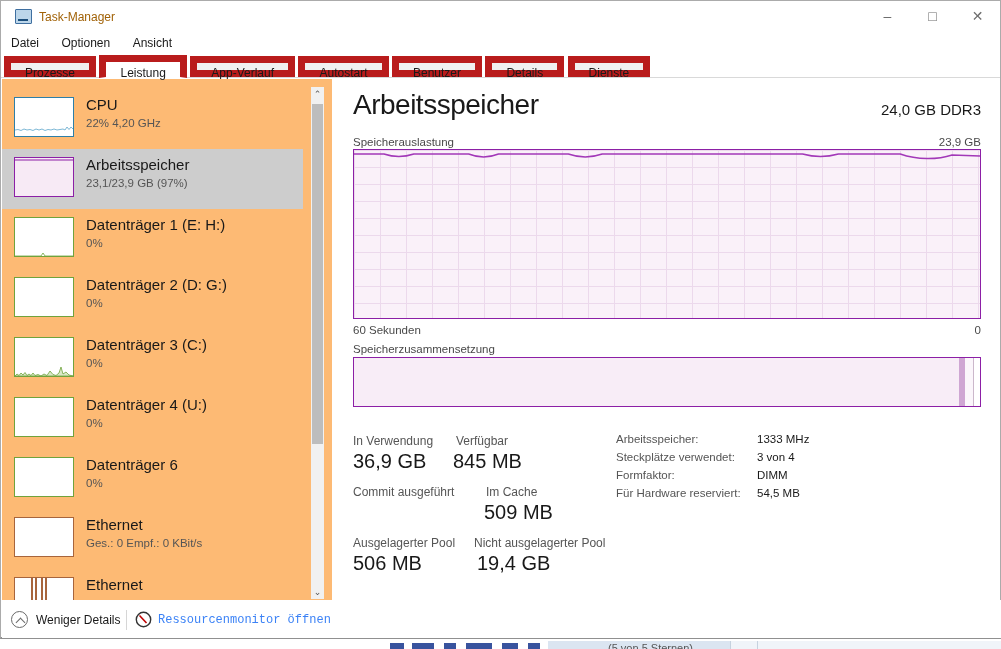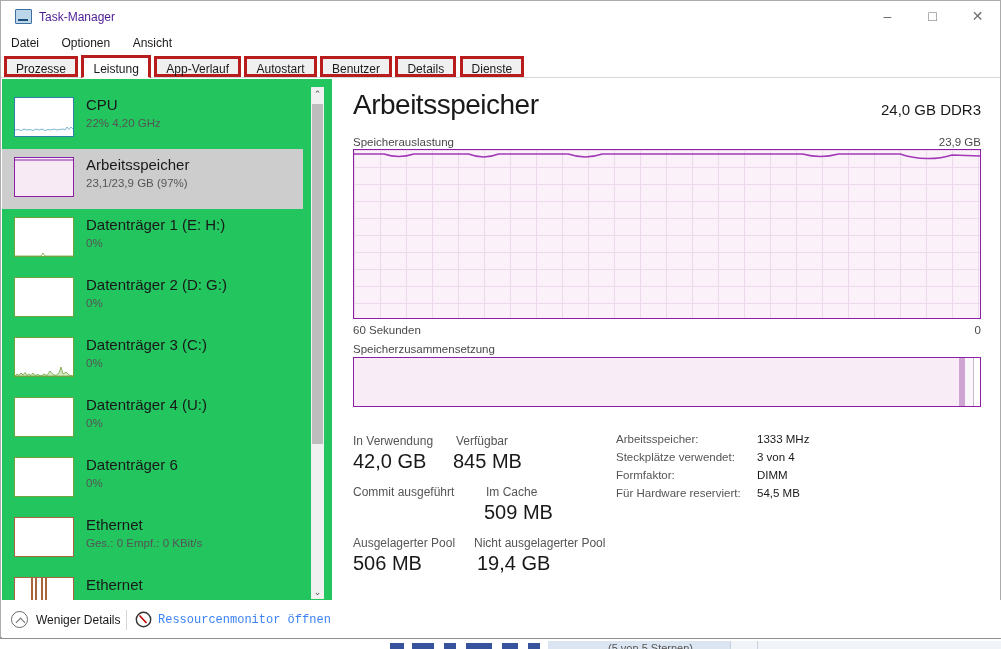--- a/index.html
+++ b/index.html
@@ -14,7 +14,7 @@
     border:1px solid #3f6fa0; background:#bcd6ea; border-radius:1px; }
   .app-icon:before { content:""; position:absolute; left:2px; top:3px; width:10px; height:6px;
     border-bottom:2px solid #1c4f7c; }
-  .win-title { position:absolute; left:38px; top:9px; font-size:12px; color:#4c1d95; }
+  .win-title { position:absolute; left:38px; top:9px; font-size:12px; color:#a16207; }
   .win-controls { position:absolute; right:0; top:0; height:32px; display:flex; }
   .win-btn { width:45px; height:32px; text-align:center; line-height:30px;
     font-size:14px; color:#6e6e6e; }

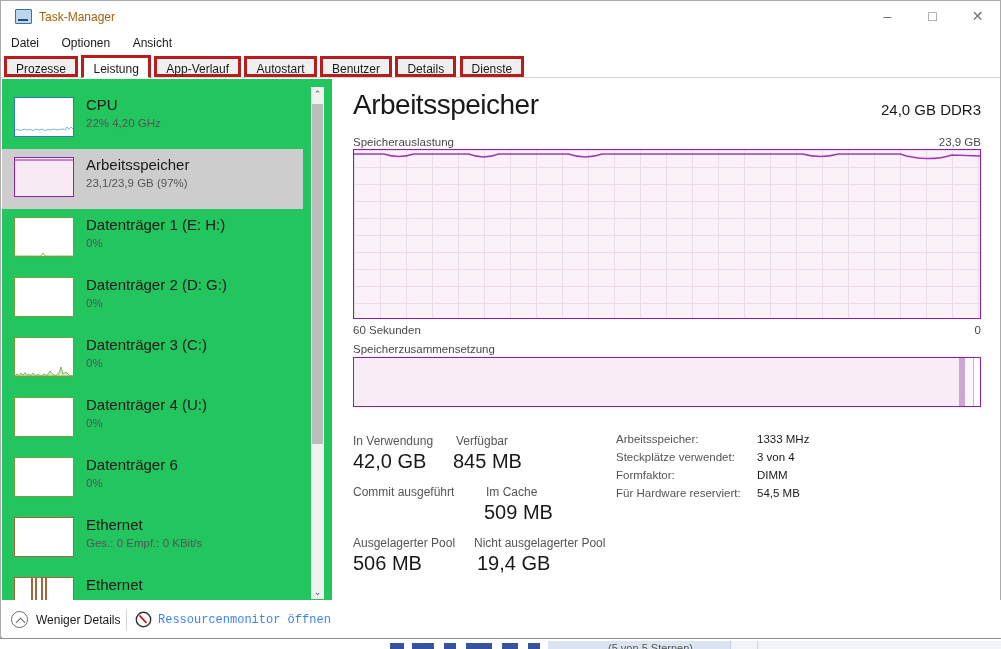--- a/index.html
+++ b/index.html
@@ -28,8 +28,8 @@
   .tabstrip { position:absolute; left:0; top:54px; width:100%; height:23px;
     border-bottom:1px solid #d9d9d9; background:#fff; }
   .tab { position:relative; display:inline-block; vertical-align:bottom; height:21px;
-    line-height:20px; padding:0 9px; margin-right:-1px; font-size:12px; color:#1a1a1a;
-    background:#f0f0f0; border:3px solid #b91c1c; }
+    line-height:20px; padding:0 14px; margin-right:-1px; font-size:12px; color:#1a1a1a;
+    background:#f0f0f0; border:7px solid #b91c1c; }
   .tab.active { height:23px; line-height:22px; background:#fff; border-bottom:1px solid #fff;
     margin-bottom:-1px; z-index:2; }
   .tabstrip .tab:first-child { margin-left:3px; }

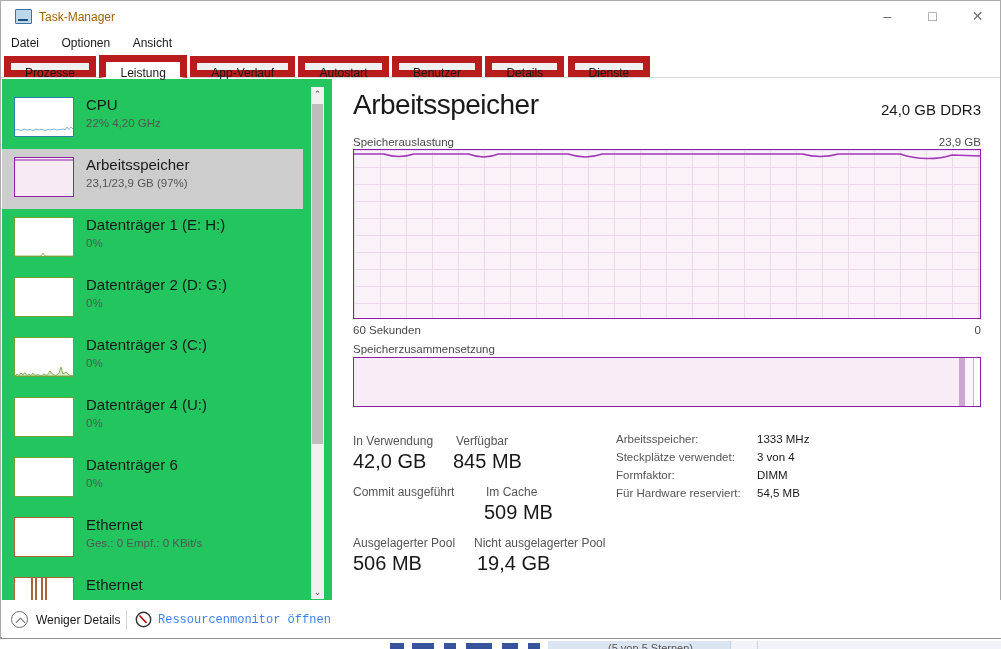--- a/index.html
+++ b/index.html
@@ -35,7 +35,7 @@
   .tabstrip .tab:first-child { margin-left:3px; }
 
   
-  .sidebar { position:absolute; left:1px; top:78px; width:330px; height:521px; overflow:hidden; background:#22c55e; }
+  .sidebar { position:absolute; left:1px; top:78px; width:330px; height:521px; overflow:hidden; background:#fdba74; }
   .side-item { position:absolute; left:0; width:301px; height:60px; cursor:default; }
   .side-item.selected { background:#cdcdcd; }
   .mini-chart { position:absolute; left:12px; top:8px; width:60px; height:40px;

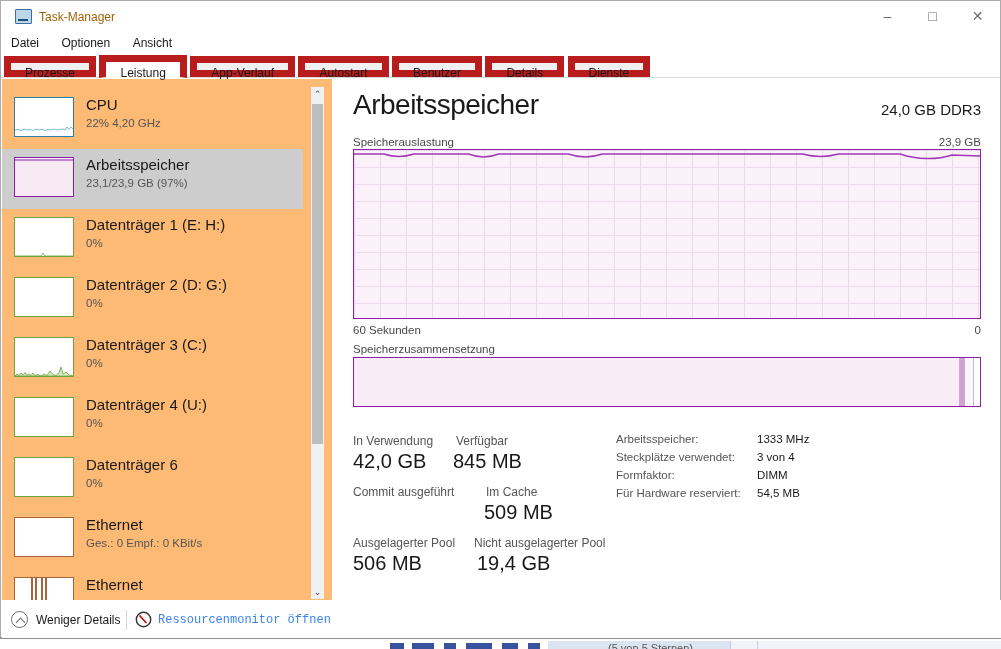--- a/index.html
+++ b/index.html
@@ -248,7 +248,7 @@
 
     <div class="stat-label" style="left:21px; top:355px">In Verwendung</div>
     <div class="stat-label" style="left:124px; top:355px">Verfügbar</div>
-    <div class="stat-value" style="left:21px; top:371px">42,0 GB</div>
+    <div class="stat-value" style="left:21px; top:371px">36,9 GB</div>
     <div class="stat-value" style="left:121px; top:371px">845 MB</div>
 
     <div class="stat-label" style="left:21px; top:406px">Commit ausgeführt</div>

